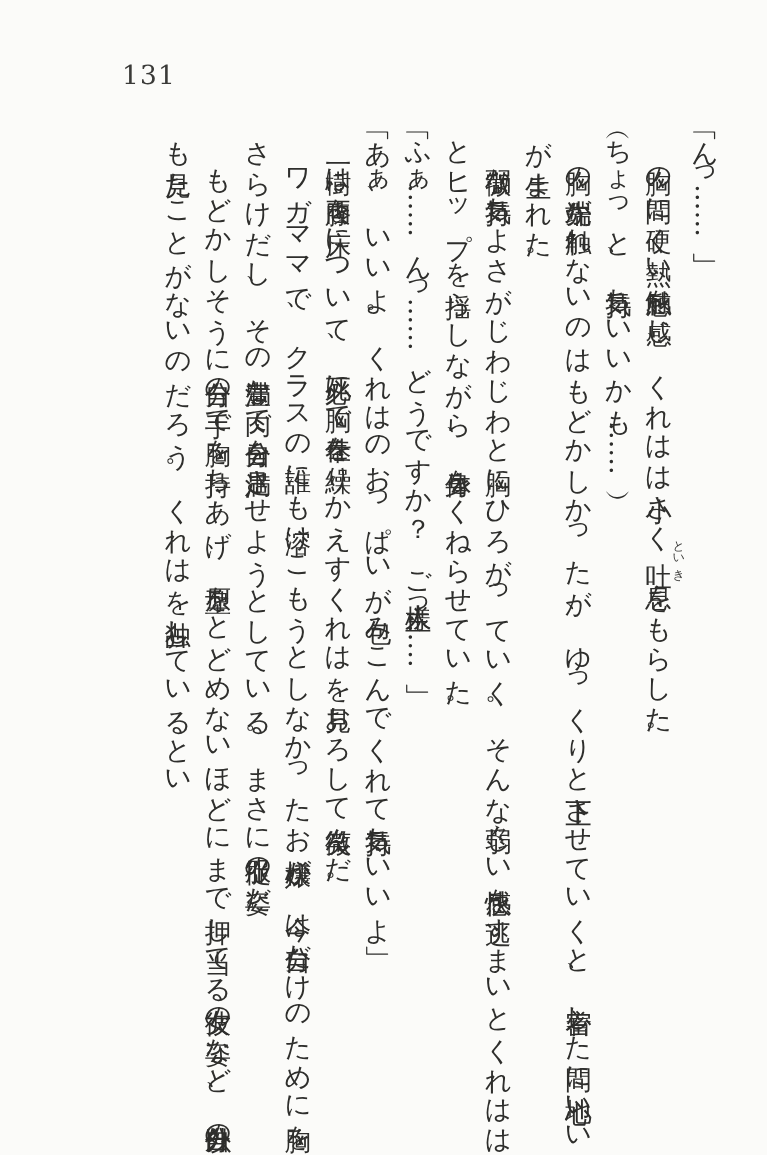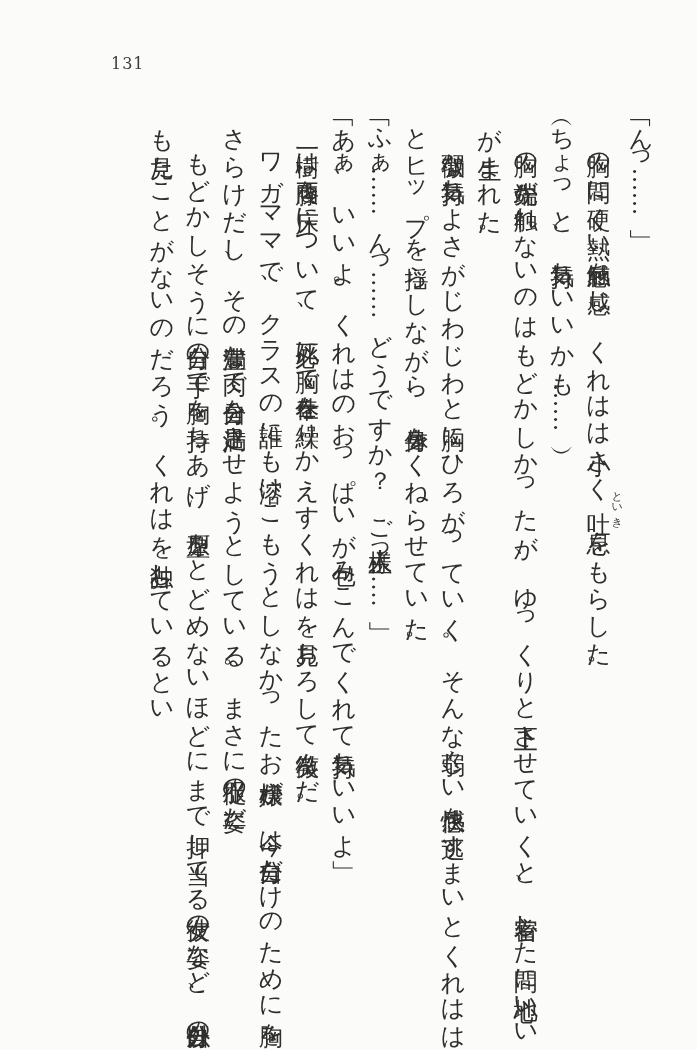--- a/index.html
+++ b/index.html
@@ -23,7 +23,7 @@
     position: absolute;
     top: 54px;
     left: 111px;
-    font-size: 16px;
+    font-size: 24px;
     letter-spacing: 1px;
     color: #3a3a38;
     font-family: "DejaVu Serif", "Liberation Serif", serif;

